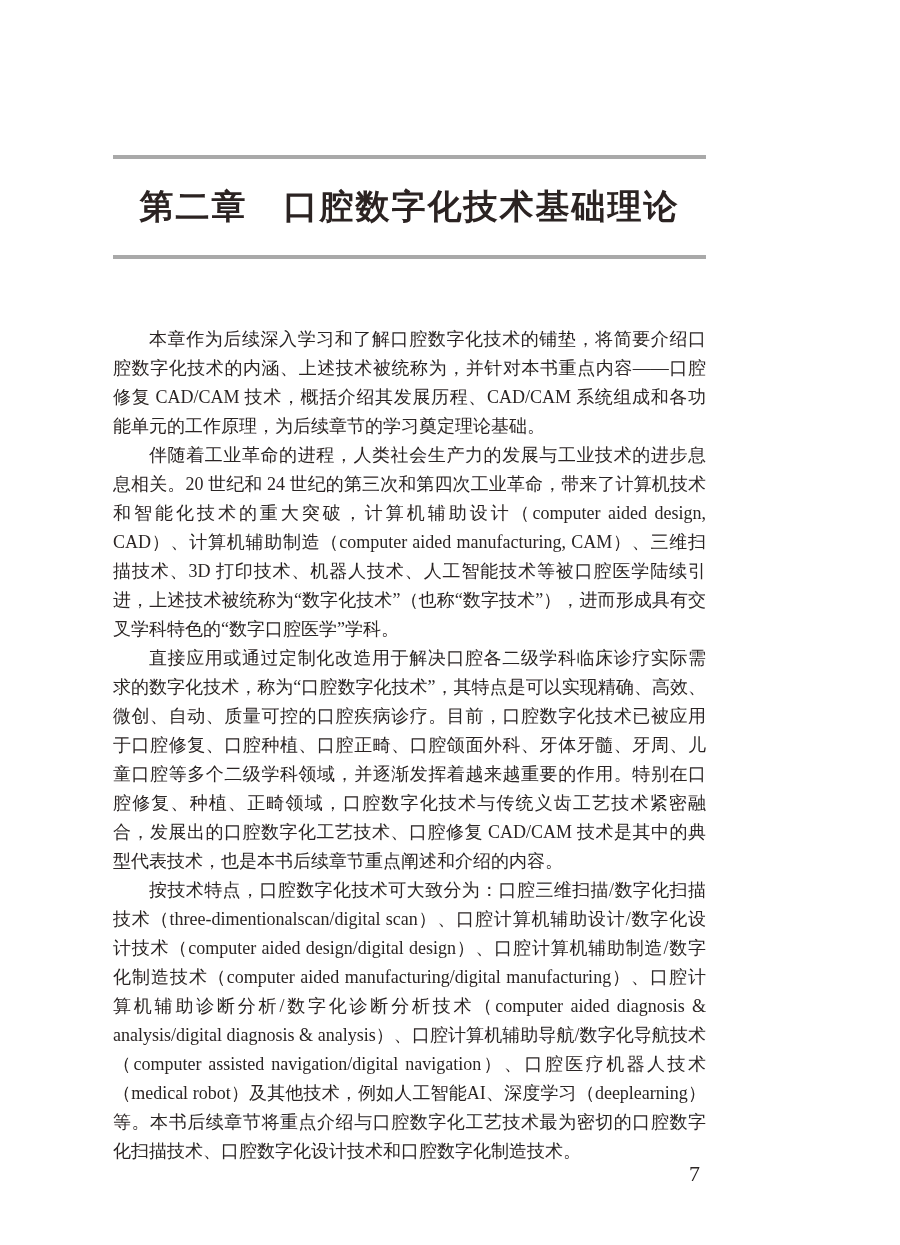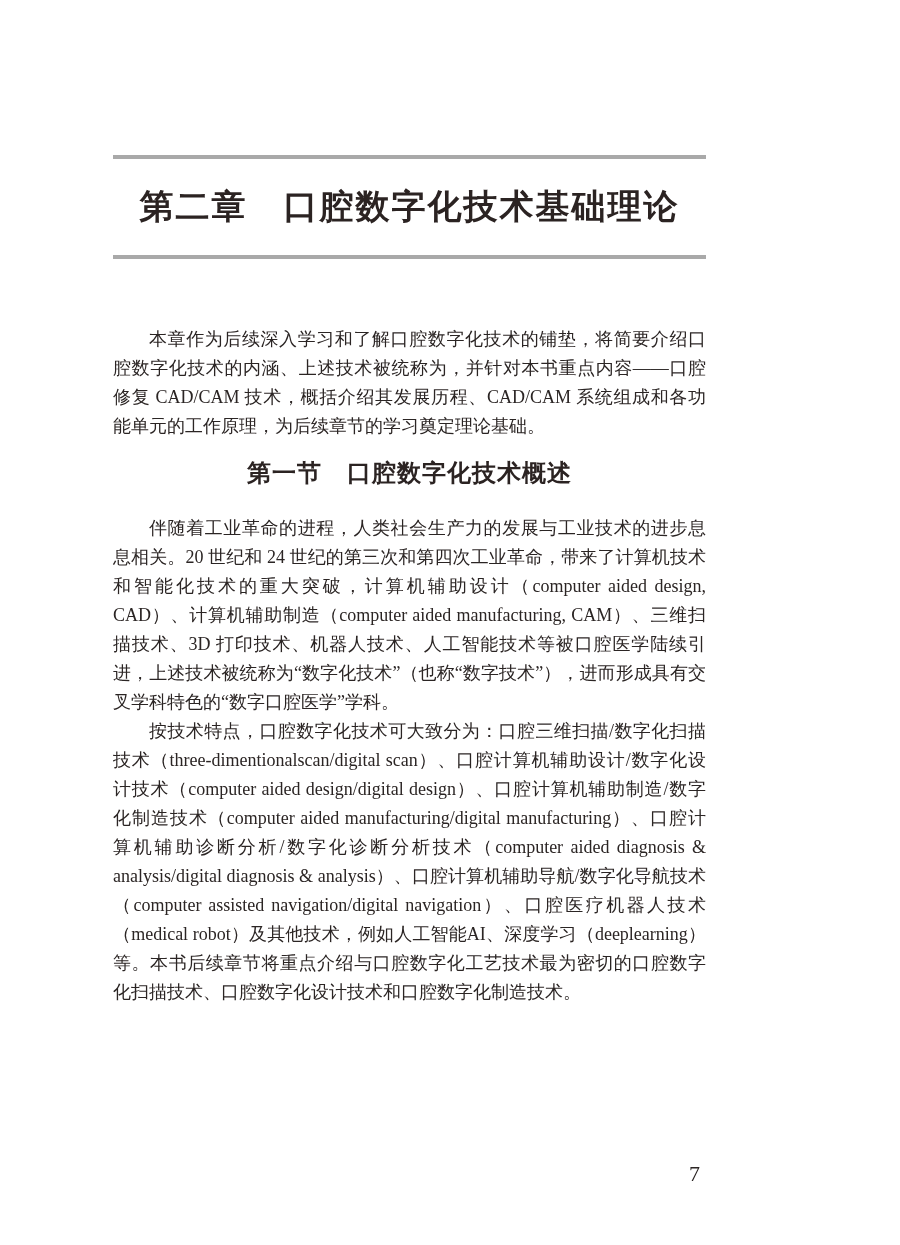--- a/index.html
+++ b/index.html
@@ -78,7 +78,6 @@
   <div class="body-area">
     <p class="intro-para">本章作为后续深入学习和了解口腔数字化技术的铺垫，将简要介绍口腔数字化技术的内涵、上述技术被统称为，并针对本书重点内容——口腔修复 CAD/CAM 技术，概括介绍其发展历程、CAD/CAM 系统组成和各功能单元的工作原理，为后续章节的学习奠定理论基础。</p>
 
-    <h2 class="section-heading">第一节　口腔数字化技术概述</h2>
 
     <div>
         <p class="body-para">伴随着工业革命的进程，人类社会生产力的发展与工业技术的进步息息相关。20 世纪和 24 世纪的第三次和第四次工业革命，带来了计算机技术和智能化技术的重大突破，计算机辅助设计（computer aided design, CAD）、计算机辅助制造（computer aided manufacturing, CAM）、三维扫描技术、3D 打印技术、机器人技术、人工智能技术等被口腔医学陆续引进，上述技术被统称为“数字化技术”（也称“数字技术”），进而形成具有交叉学科特色的“数字口腔医学”学科。</p>

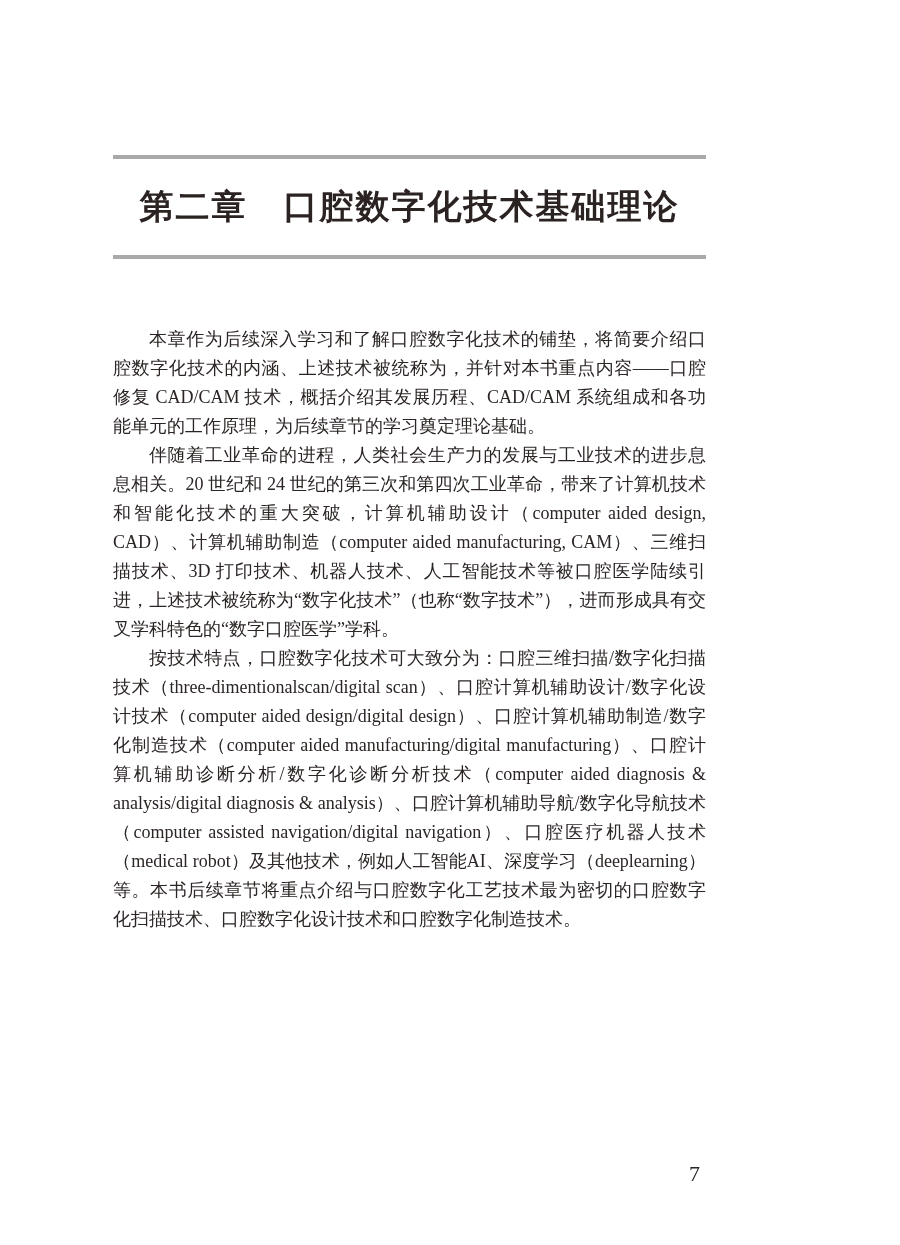--- a/index.html
+++ b/index.html
@@ -81,6 +81,7 @@
 
     <div>
         <p class="body-para">伴随着工业革命的进程，人类社会生产力的发展与工业技术的进步息息相关。20 世纪和 24 世纪的第三次和第四次工业革命，带来了计算机技术和智能化技术的重大突破，计算机辅助设计（computer aided design, CAD）、计算机辅助制造（computer aided manufacturing, CAM）、三维扫描技术、3D 打印技术、机器人技术、人工智能技术等被口腔医学陆续引进，上述技术被统称为“数字化技术”（也称“数字技术”），进而形成具有交叉学科特色的“数字口腔医学”学科。</p>
+        <p class="body-para">直接应用或通过定制化改造用于解决口腔各二级学科临床诊疗实际需求的数字化技术，称为“口腔数字化技术”，其特点是可以实现精确、高效、微创、自动、质量可控的口腔疾病诊疗。目前，口腔数字化技术已被应用于口腔修复、口腔种植、口腔正畸、口腔颌面外科、牙体牙髓、牙周、儿童口腔等多个二级学科领域，并逐渐发挥着越来越重要的作用。特别在口腔修复、种植、正畸领域，口腔数字化技术与传统义齿工艺技术紧密融合，发展出的口腔数字化工艺技术、口腔修复 CAD/CAM 技术是其中的典型代表技术，也是本书后续章节重点阐述和介绍的内容。</p>
         <p class="body-para">按技术特点，口腔数字化技术可大致分为：口腔三维扫描/数字化扫描技术（three-dimentionalscan/digital scan）、口腔计算机辅助设计/数字化设计技术（computer aided design/digital design）、口腔计算机辅助制造/数字化制造技术（computer aided manufacturing/digital manufacturing）、口腔计算机辅助诊断分析/数字化诊断分析技术（computer aided diagnosis &amp; analysis/digital diagnosis &amp; analysis）、口腔计算机辅助导航/数字化导航技术（computer assisted navigation/digital navigation）、口腔医疗机器人技术（medical robot）及其他技术，例如人工智能AI、深度学习（deeplearning）等。本书后续章节将重点介绍与口腔数字化工艺技术最为密切的口腔数字化扫描技术、口腔数字化设计技术和口腔数字化制造技术。</p>
       </div>
   </div>

